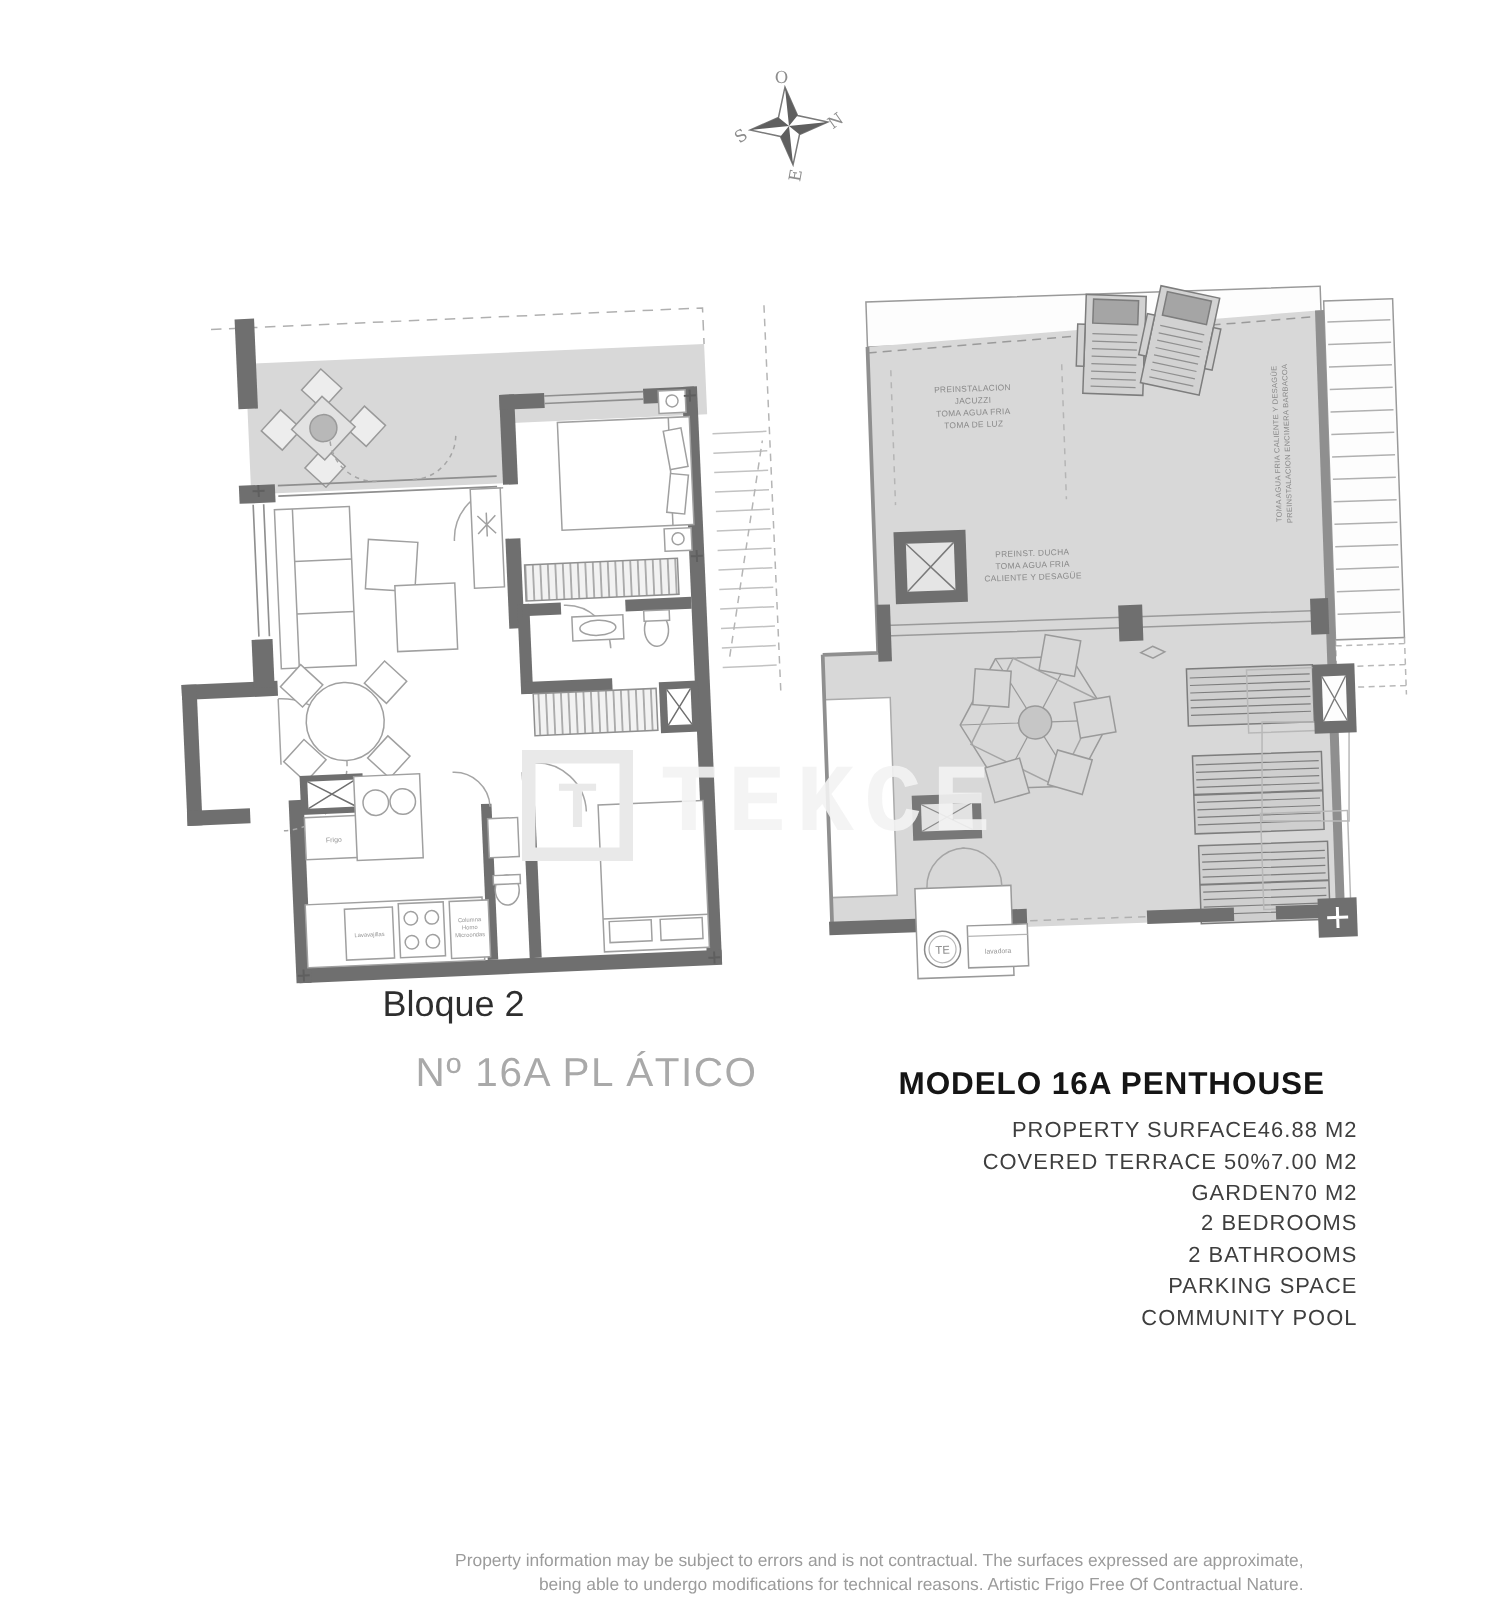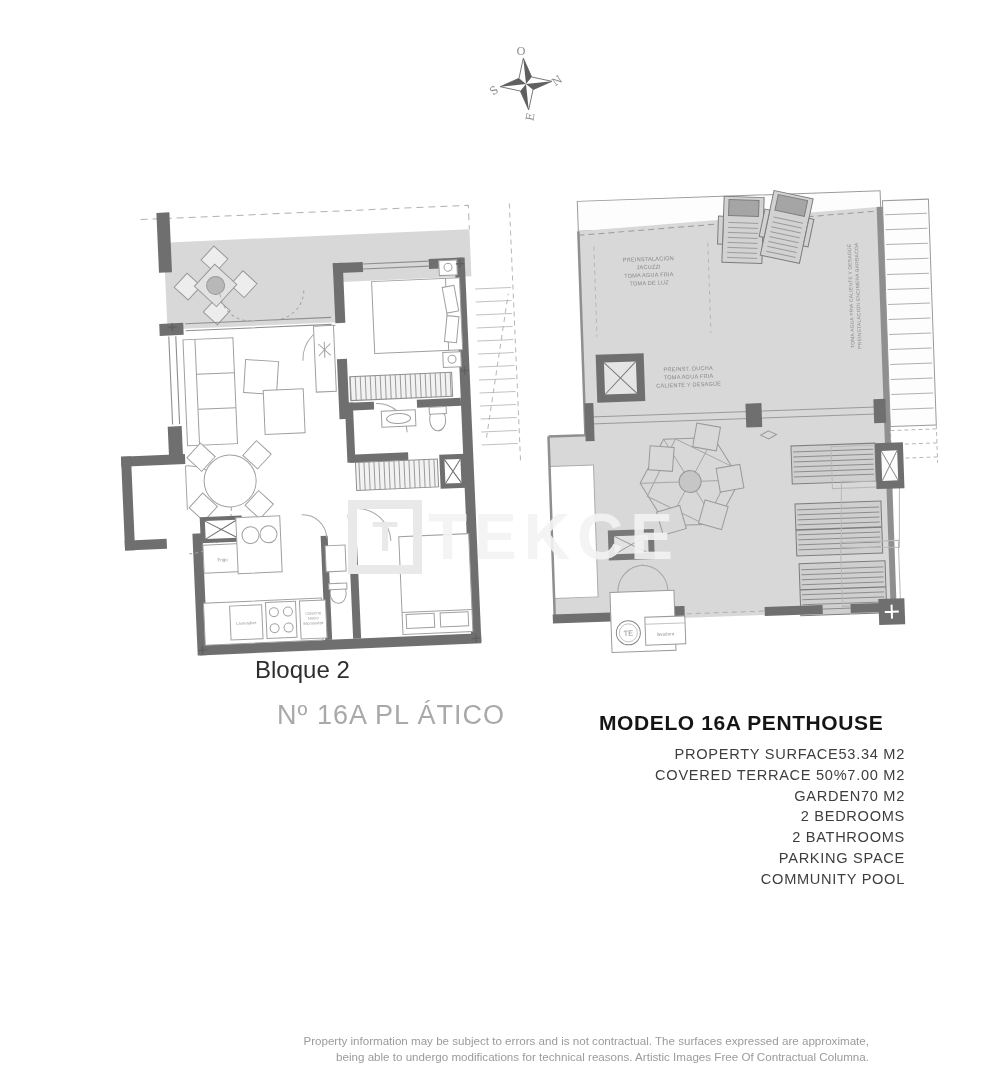--- a/index.html
+++ b/index.html
@@ -21,7 +21,7 @@
   .watermark{position:absolute;left:348px;top:500px;display:flex;align-items:center;pointer-events:none;}
   .wm-logo{width:56px;height:56px;border:9px solid #e9e9e9;display:flex;align-items:center;justify-content:center;
            font-size:42px;font-weight:700;color:#e9e9e9;}
-  .wm-text{margin-left:6px;font-size:64px;font-weight:700;letter-spacing:7px;color:rgba(243,243,243,0.9);}
+  .wm-text{margin-left:18px;font-size:64px;font-weight:700;letter-spacing:7px;color:rgba(243,243,243,0.9);font-family:Liberation Mono, monospace;}
   .disclaimer{position:absolute;left:121px;top:1033px;width:748px;text-align:right;
               font-size:11.6px;line-height:1.42;color:#9b9b9b;}
 </style>

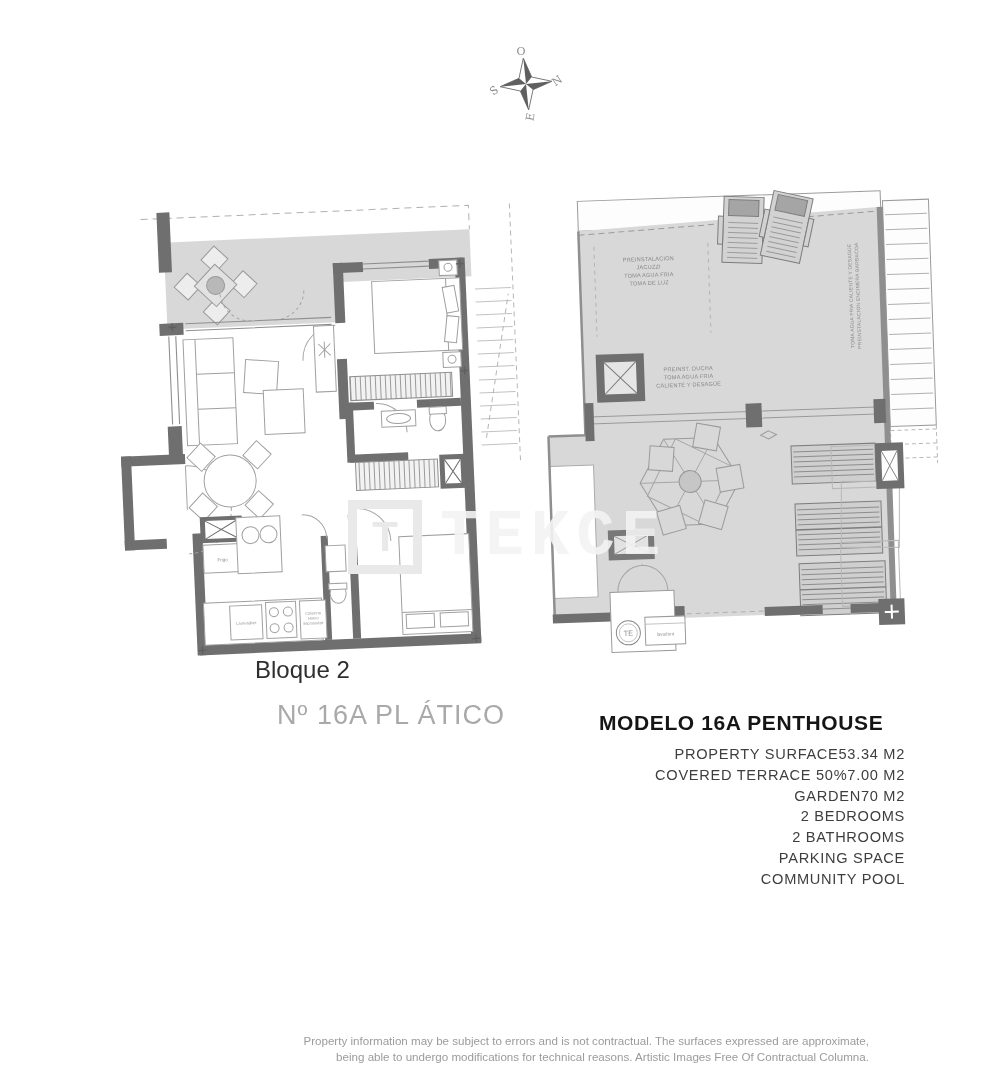--- a/index.html
+++ b/index.html
@@ -311,7 +311,7 @@
     <div class="specs-title">MODELO 16A PENTHOUSE</div>
     <div class="spec-row">
       <span>PROPERTY SURFACE</span>
-      <span>53.34 M2</span>
+      <span>46.88 M2</span>
     </div>
     <div class="spec-row">
       <span>COVERED TERRACE 50%</span>

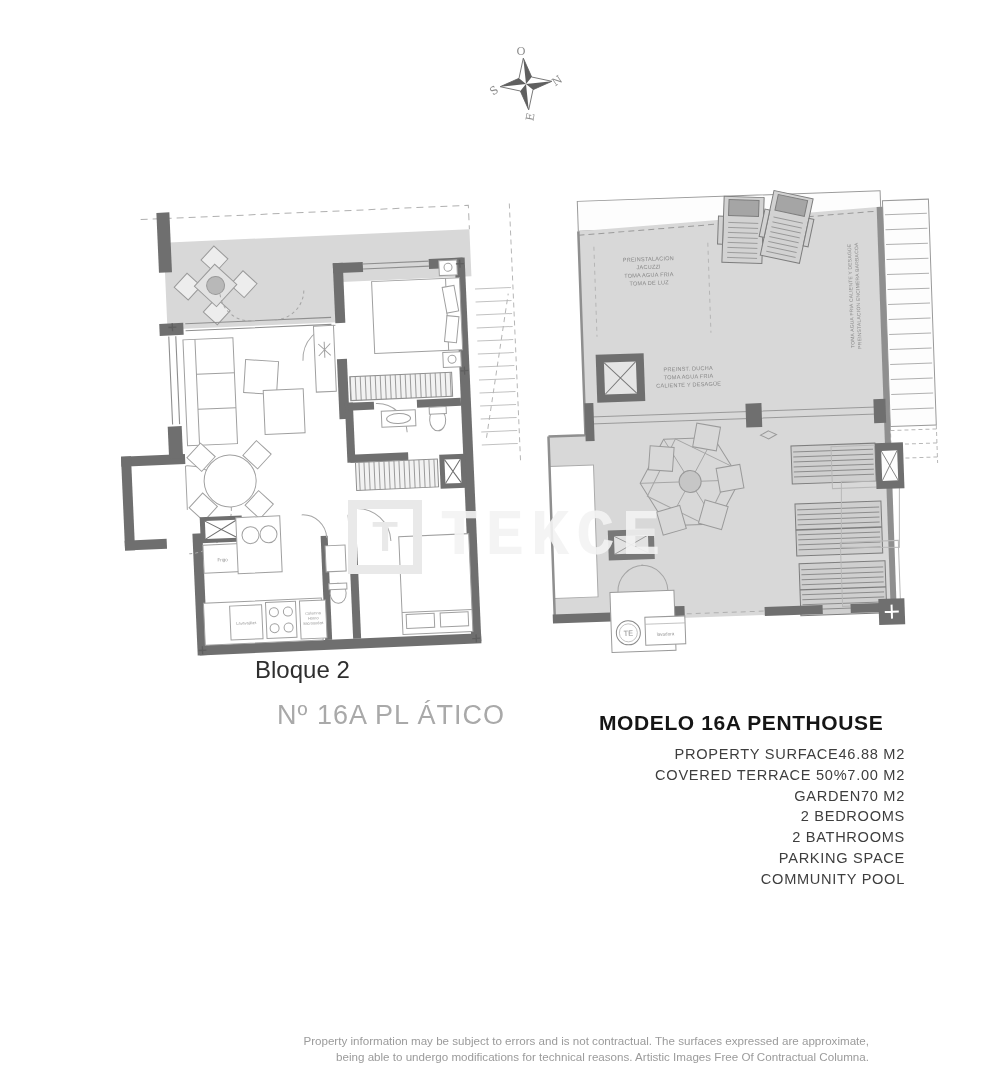--- a/index.html
+++ b/index.html
@@ -341,7 +341,7 @@
 
   <div class="disclaimer">
     <div>Property information may be subject to errors and is not contractual. The surfaces expressed are approximate,</div>
-    <div>being able to undergo modifications for technical reasons. Artistic Images Free Of Contractual Columna.</div>
+    <div>being able to undergo modifications for technical reasons. Artistic Frigo Free Of Contractual Nature.</div>
   </div>
 
 </div>

